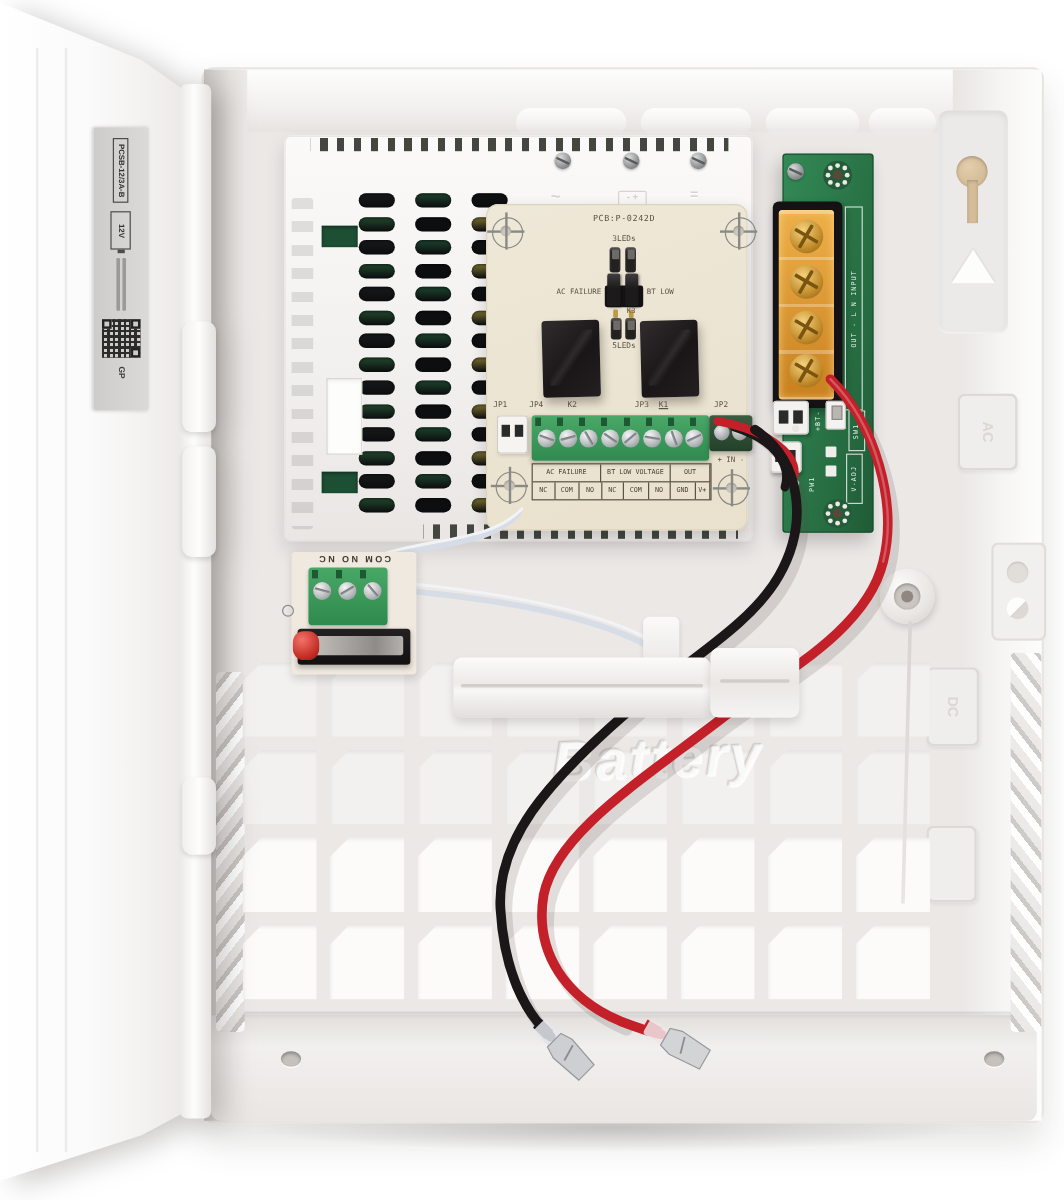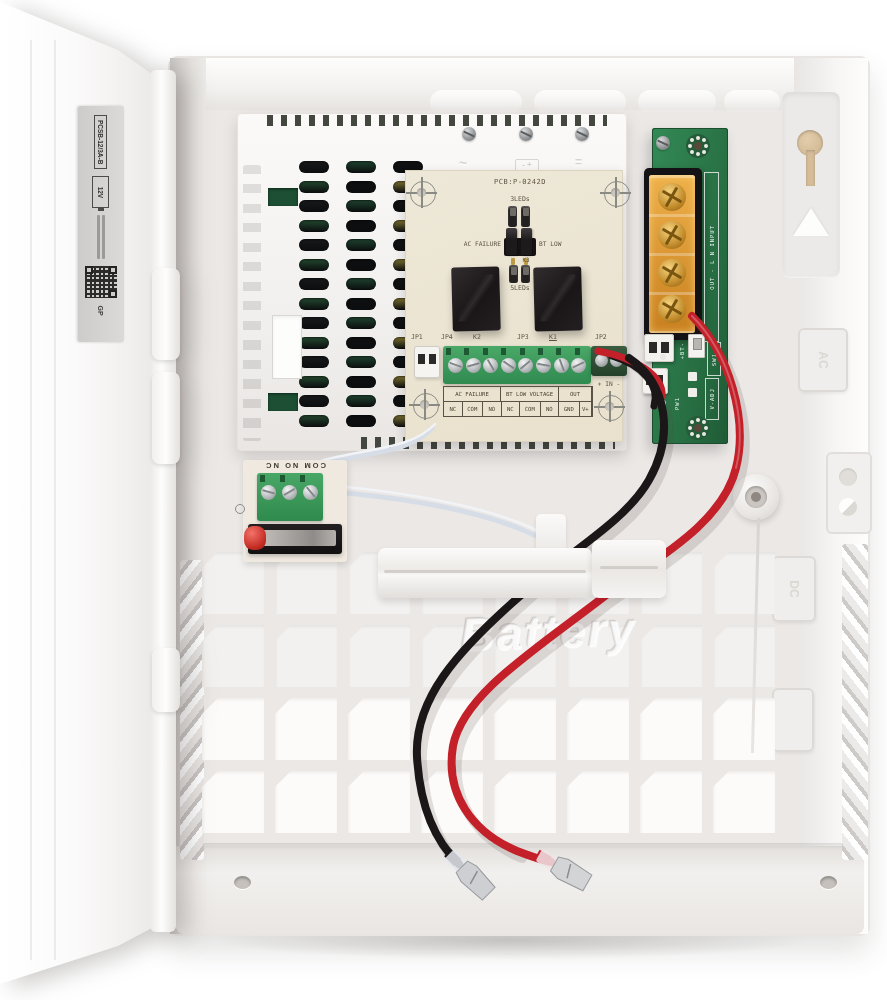--- a/index.html
+++ b/index.html
@@ -91,7 +91,7 @@
   .batt-sym{width:22px;height:12px;border:1.5px solid #d8d4d0;border-radius:2px;color:#d3cfcb;font-size:8px;line-height:10px;text-align:center;font-weight:bold;}
 
   
-  #main-pcb{left:405px;top:170px;width:218px;height:272px;border-radius:0;
+  #main-pcb{left:405px;top:170px;width:218px;height:272px;border-radius:10px;
      background:linear-gradient(160deg,#eee8d8,#e9e1cd);box-shadow:0 5px 12px rgba(0,0,0,.16), inset 0 0 0 1px #ddd4bf;}
   .target{width:24px;height:24px;border:1.5px solid #8a8a85;border-radius:50%;}
   .target::before{content:"";position:absolute;left:-5px;top:10px;width:31px;height:1.5px;background:#8a8a85;}

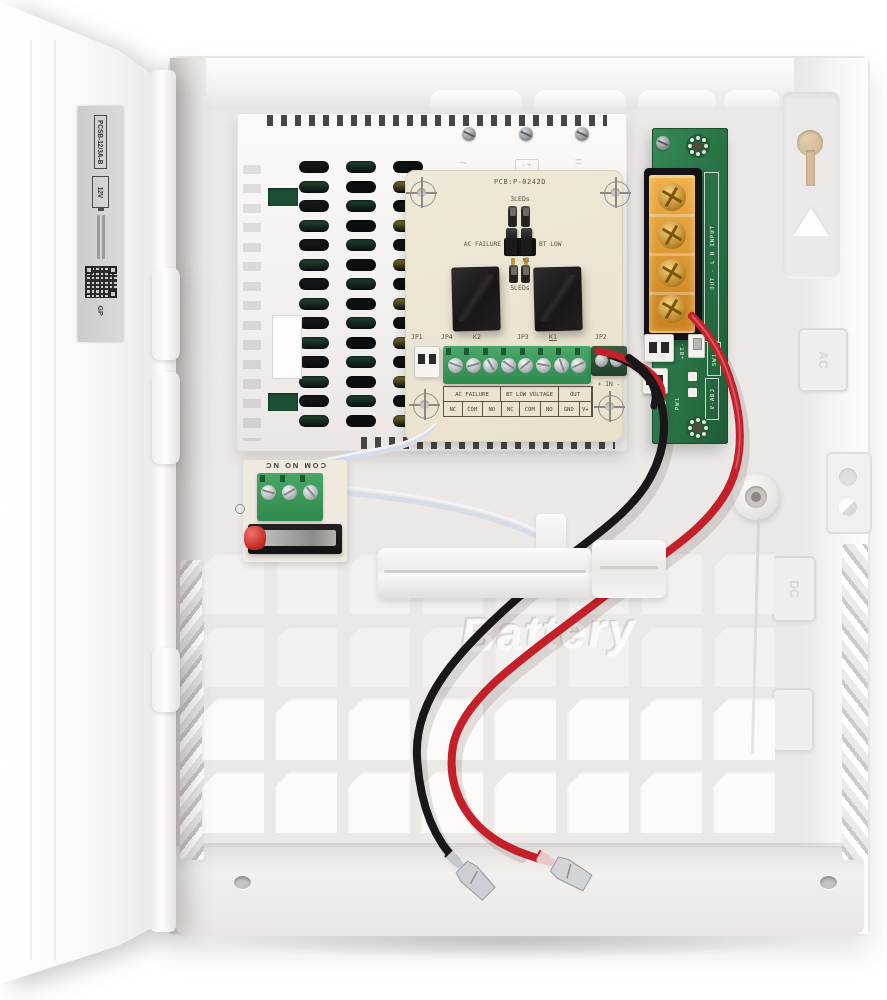--- a/index.html
+++ b/index.html
@@ -368,7 +368,7 @@
     <div class="ref pcb-txt" style="left:6px;">JP1</div>
     <div class="ref pcb-txt" style="left:36px;">JP4</div>
     <div class="ref pcb-txt" style="left:68px;">K2</div>
-    <div class="ref pcb-txt" style="left:112px;">JP3</div>
+    <div class="ref pcb-txt" style="left:124px;">JP3</div>
     <div class="ref pcb-txt" style="left:144px;text-decoration:underline;">K1</div>
     <div class="ref pcb-txt" style="left:190px;">JP2</div>
 

